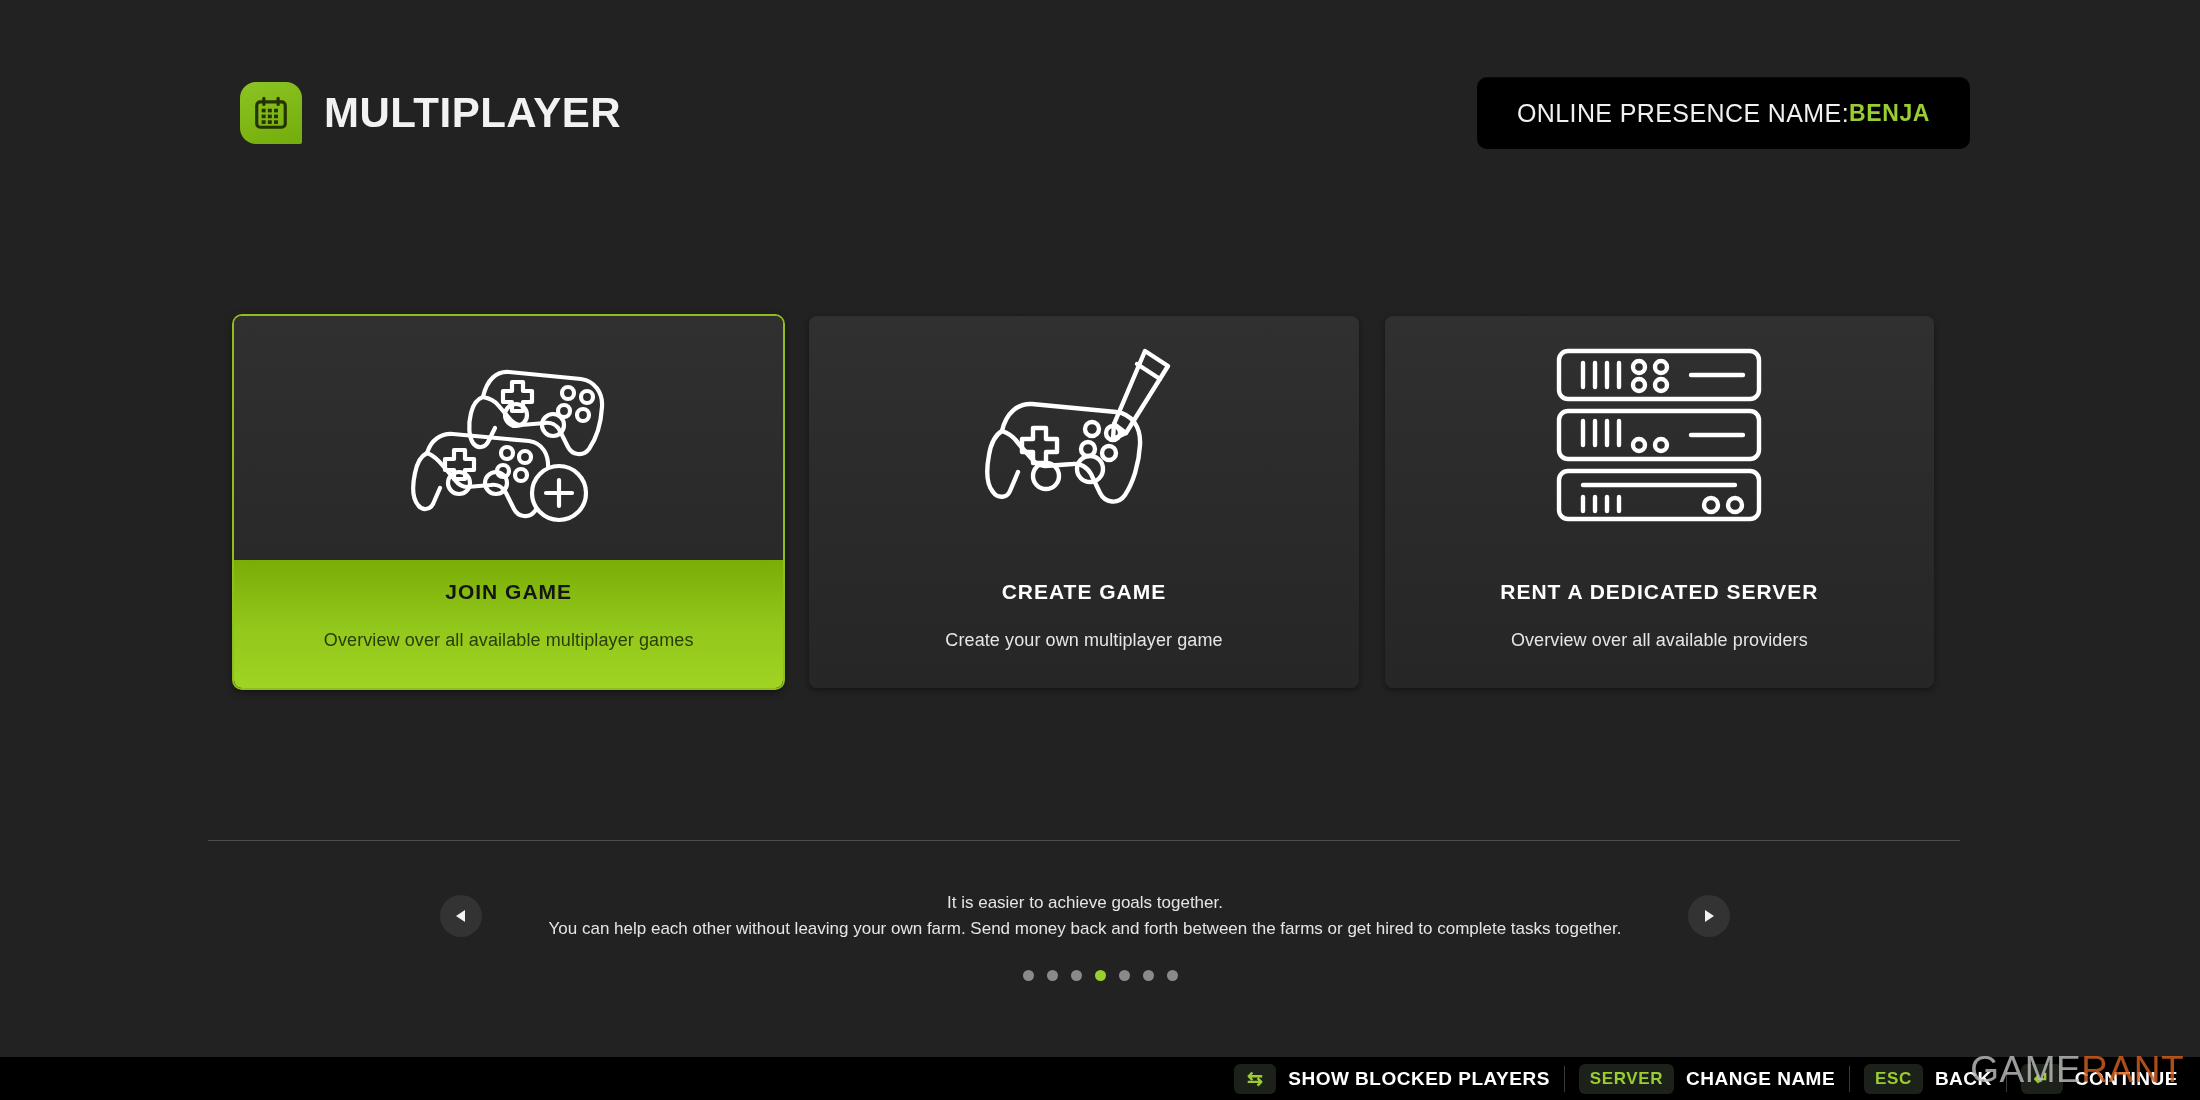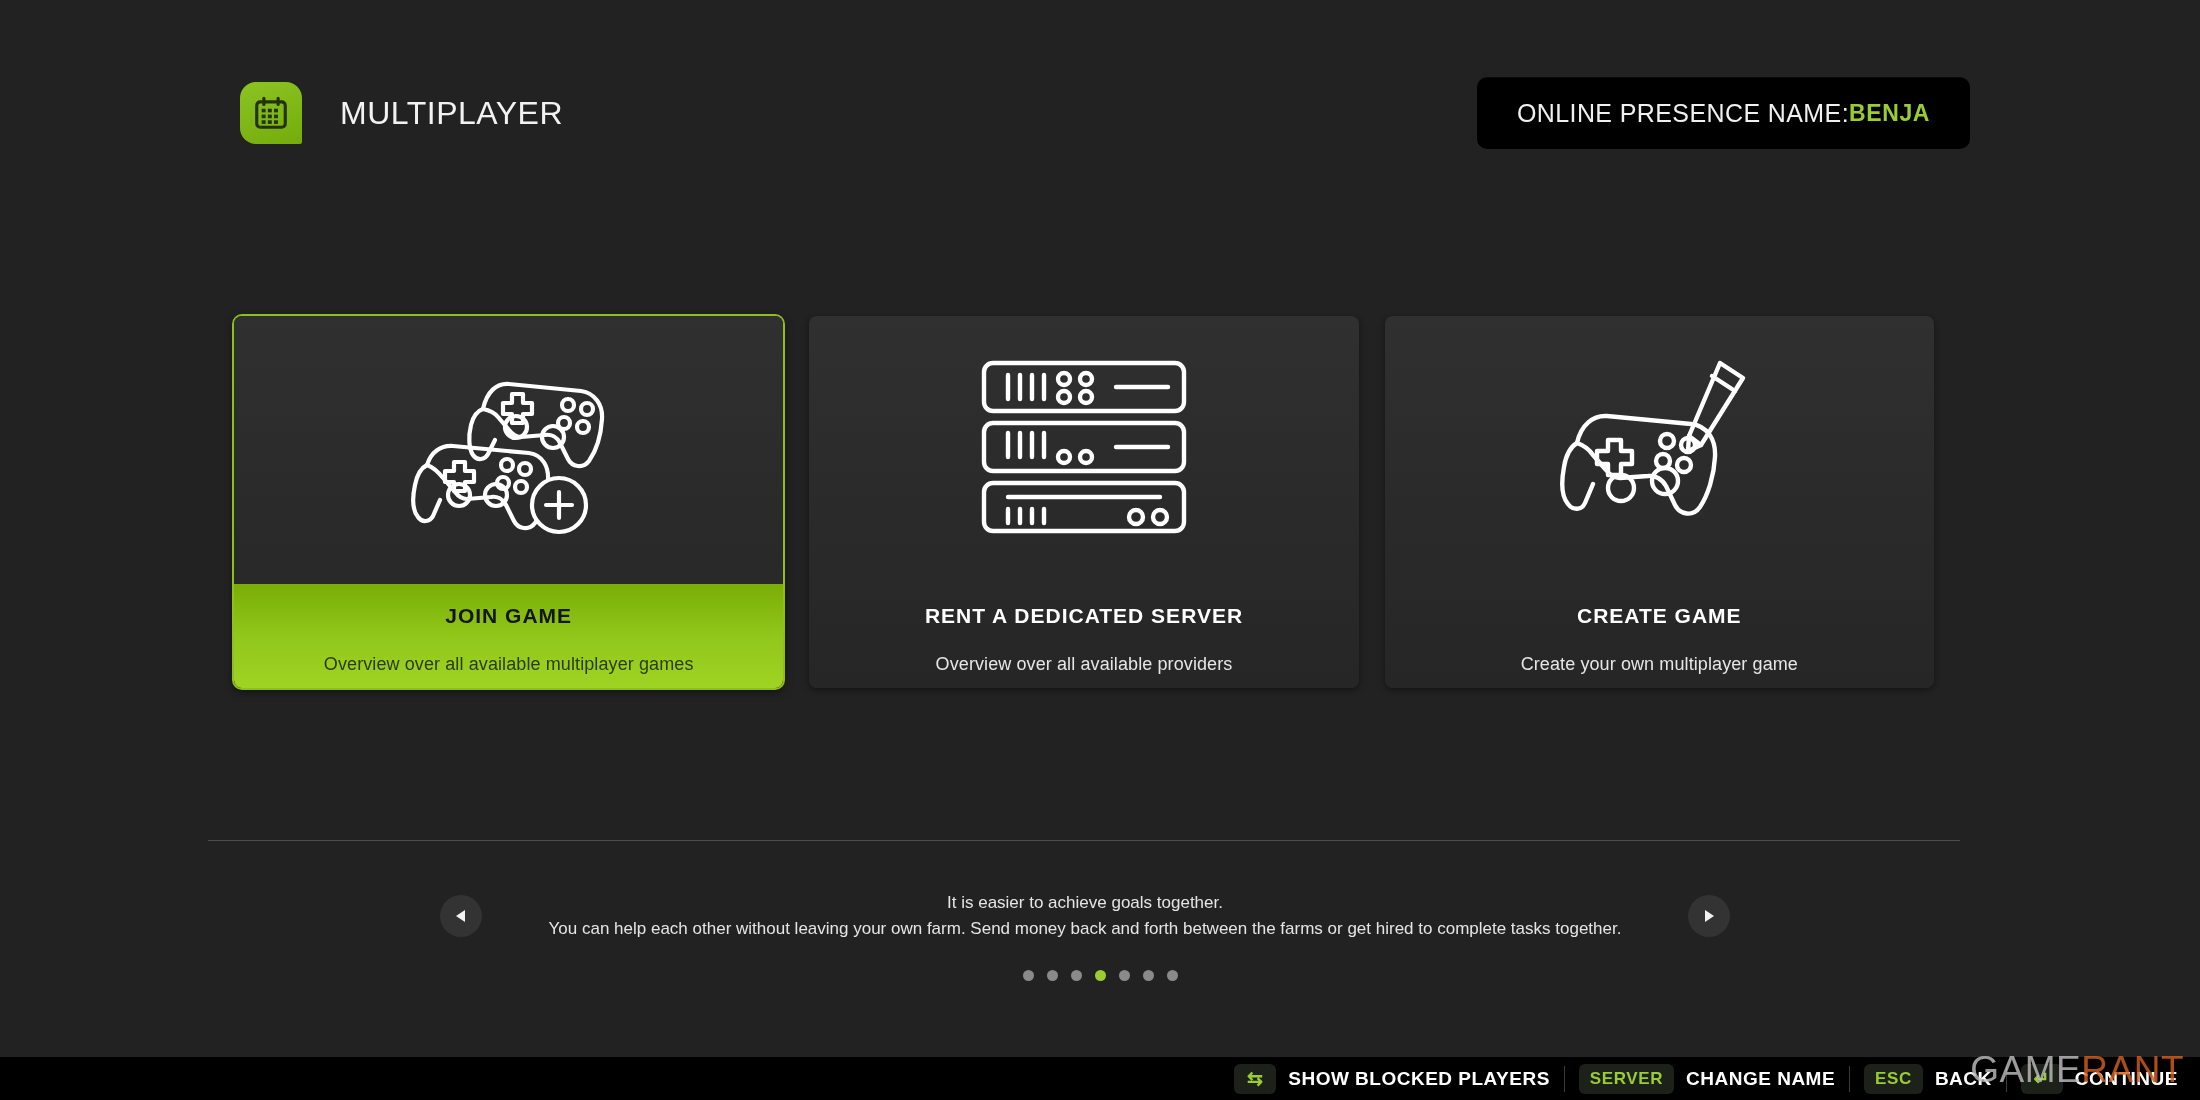--- a/index.html
+++ b/index.html
@@ -48,12 +48,11 @@
   }
 
   #app-title {
-    font-size: 32px;
+    font-size: 42px;
     letter-spacing: 0.5px;
-    font-weight: 400;
+    font-weight: 700;
     color: #f2f2f2;
     white-space: nowrap;
-    margin-left: 16px;
   }
 
   #presence-pill {

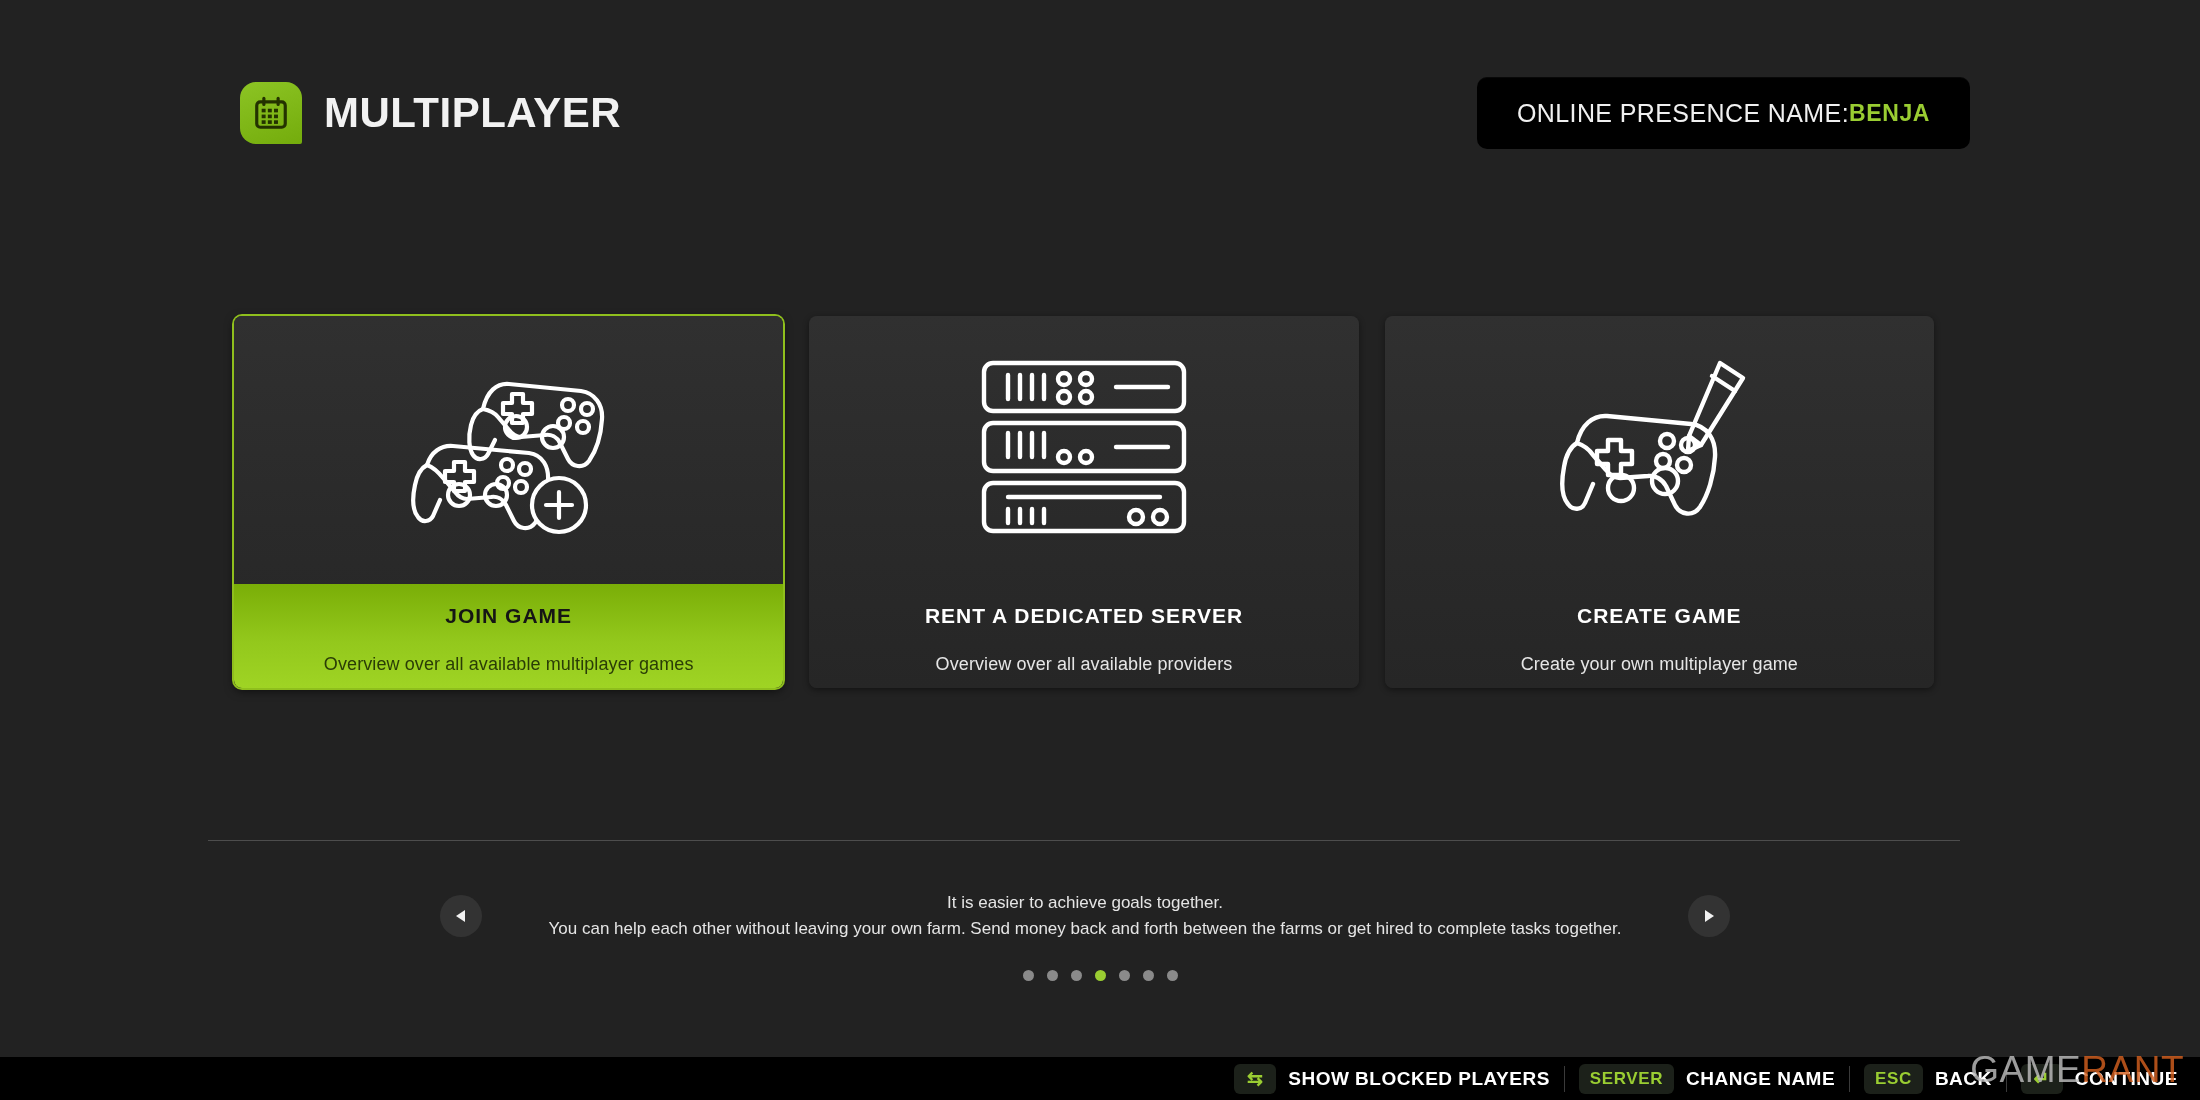--- a/index.html
+++ b/index.html
@@ -108,7 +108,7 @@
   }
 
   .card-footer {
-    height: 104px;
+    height: 128px;
     padding-top: 20px;
     text-align: center;
     background: transparent;

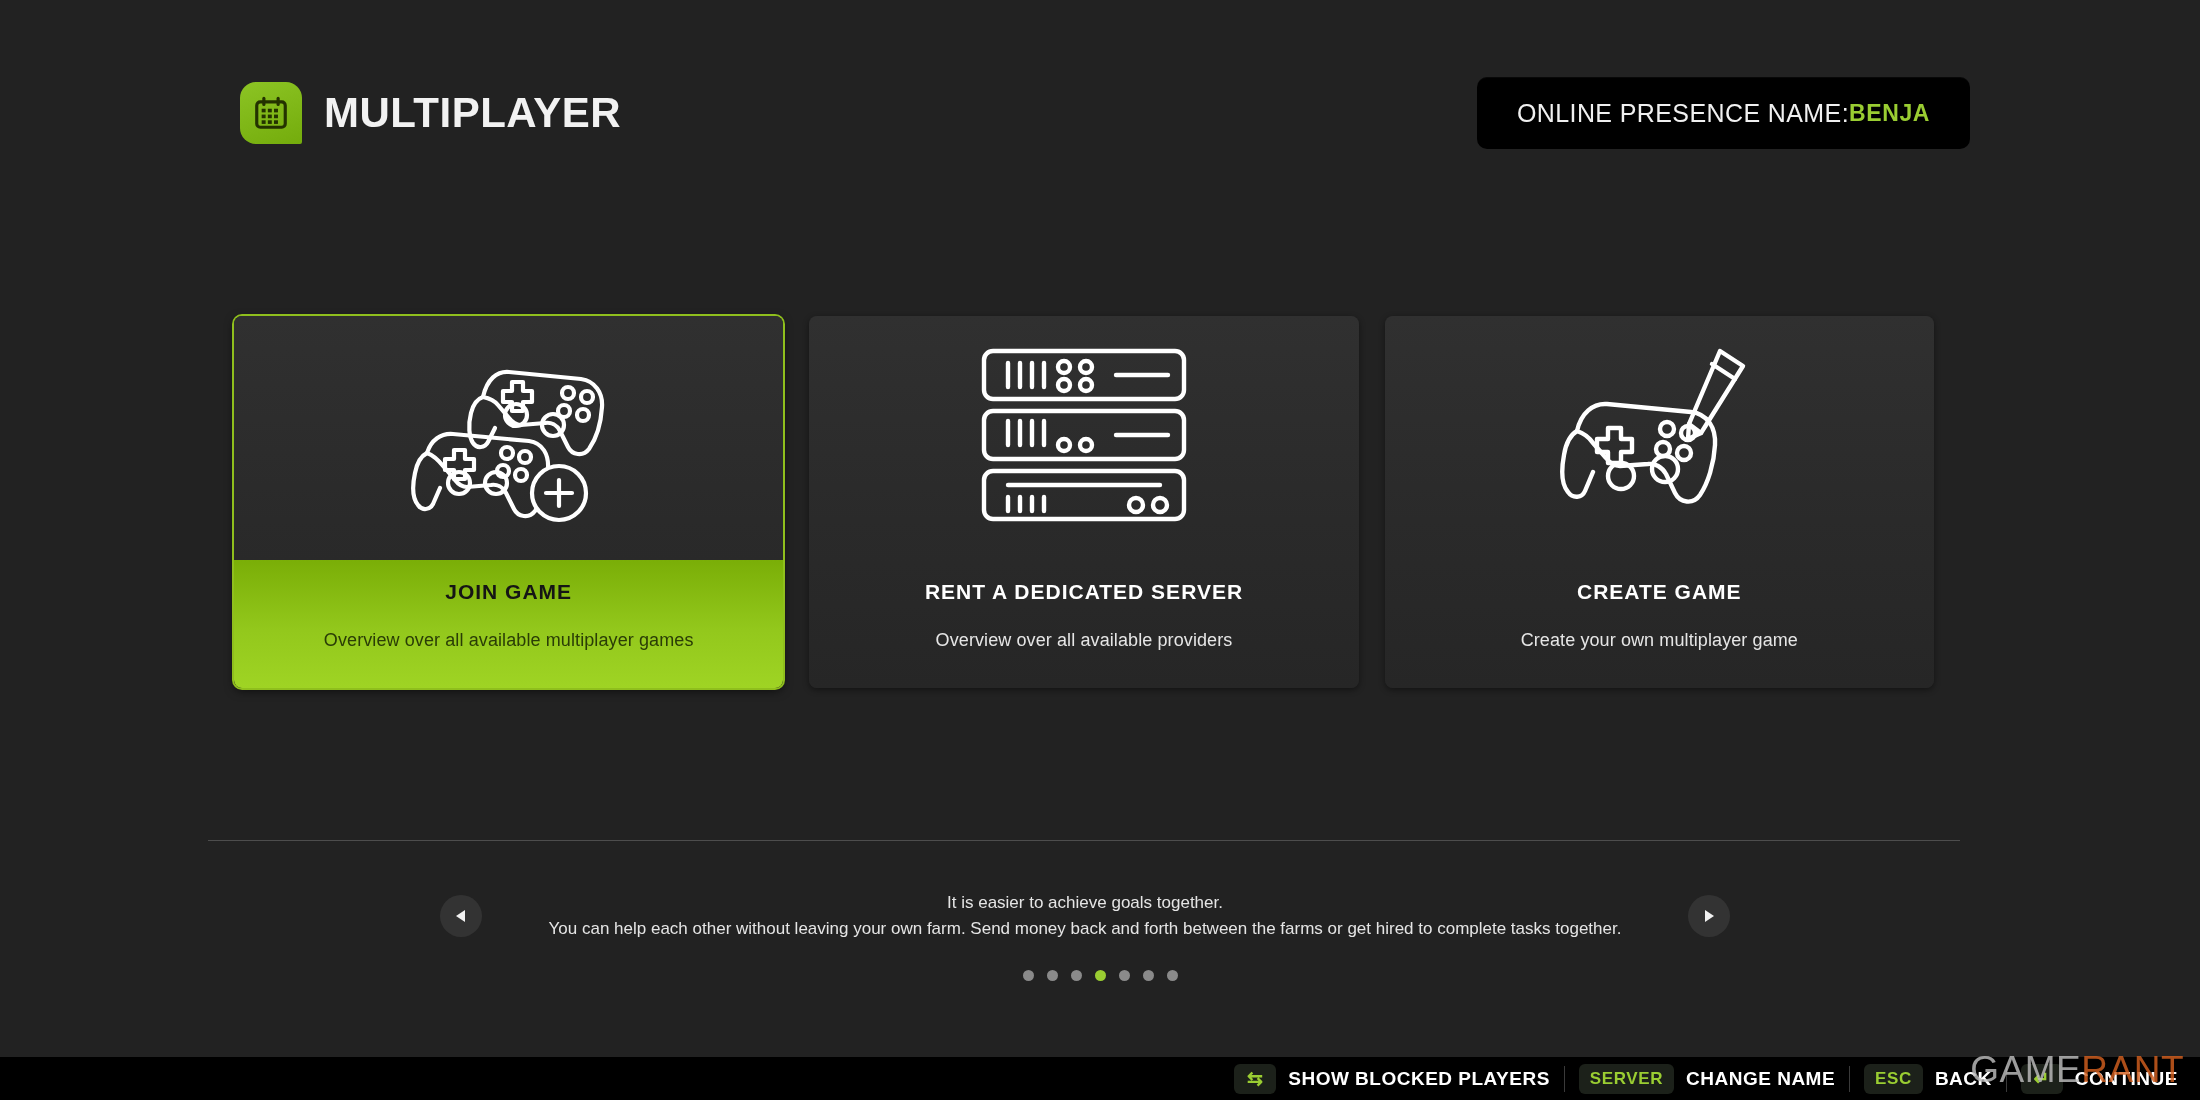--- a/index.html
+++ b/index.html
@@ -344,6 +344,38 @@
 
   <div class="card">
     <div class="card-art">
+      <svg width="200" height="200" viewBox="0 0 200 200" aria-hidden="true">
+        <g fill="none" stroke="#ffffff" stroke-width="4.4" stroke-linejoin="round" stroke-linecap="round">
+
+          <path d="M18 96 C22 78 34 68 48 69 L132 77 C149 79 157 93 156 110 C155 129 149 148 141 160 C134 170 121 168 116 158 L107 139 C103 132 96 128 89 129 L61 131 C55 131 51 128 47 123 L34 108 C30 102 24 98 18 96 Z"></path>
+          <path d="M18 96 C11 100 7 108 5 120 C2 136 3 150 9 157 C14 164 23 163 26 156 L34 137"></path>
+
+          <path d="M38 104 h11 v-11 h13 v11 h11 v13 h-11 v11 h-13 v-11 h-11 z"></path>
+
+          <circle cx="108" cy="94" r="7"></circle>
+          <circle cx="129" cy="98" r="7"></circle>
+          <circle cx="104" cy="114" r="7"></circle>
+          <circle cx="125" cy="118" r="7"></circle>
+
+          <circle cx="62" cy="141" r="13"></circle>
+          <circle cx="106" cy="134" r="13"></circle>
+        </g>
+
+        <g fill="none" stroke="#ffffff" stroke-width="4.4" stroke-linejoin="round" stroke-linecap="round">
+          <path d="M161 16 L184 31 L142 98 L129 104 L130 89 Z"></path>
+          <line x1="153" y1="29" x2="176" y2="44"></line>
+          <path d="M130 89 L142 98"></path>
+        </g>
+      </svg>
+    </div>
+    <div class="card-footer">
+      <div class="card-title">CREATE GAME</div>
+      <div class="card-sub">Create your own multiplayer game</div>
+    </div>
+  </div>
+
+  <div class="card">
+    <div class="card-art">
       <svg width="212" height="180" viewBox="0 0 212 180" aria-hidden="true">
         <g fill="none" stroke="#ffffff" stroke-width="4.4" stroke-linejoin="round" stroke-linecap="round">
 
@@ -384,38 +416,6 @@
     </div>
   </div>
 
-  <div class="card">
-    <div class="card-art">
-      <svg width="200" height="200" viewBox="0 0 200 200" aria-hidden="true">
-        <g fill="none" stroke="#ffffff" stroke-width="4.4" stroke-linejoin="round" stroke-linecap="round">
-
-          <path d="M18 96 C22 78 34 68 48 69 L132 77 C149 79 157 93 156 110 C155 129 149 148 141 160 C134 170 121 168 116 158 L107 139 C103 132 96 128 89 129 L61 131 C55 131 51 128 47 123 L34 108 C30 102 24 98 18 96 Z"></path>
-          <path d="M18 96 C11 100 7 108 5 120 C2 136 3 150 9 157 C14 164 23 163 26 156 L34 137"></path>
-
-          <path d="M38 104 h11 v-11 h13 v11 h11 v13 h-11 v11 h-13 v-11 h-11 z"></path>
-
-          <circle cx="108" cy="94" r="7"></circle>
-          <circle cx="129" cy="98" r="7"></circle>
-          <circle cx="104" cy="114" r="7"></circle>
-          <circle cx="125" cy="118" r="7"></circle>
-
-          <circle cx="62" cy="141" r="13"></circle>
-          <circle cx="106" cy="134" r="13"></circle>
-        </g>
-
-        <g fill="none" stroke="#ffffff" stroke-width="4.4" stroke-linejoin="round" stroke-linecap="round">
-          <path d="M161 16 L184 31 L142 98 L129 104 L130 89 Z"></path>
-          <line x1="153" y1="29" x2="176" y2="44"></line>
-          <path d="M130 89 L142 98"></path>
-        </g>
-      </svg>
-    </div>
-    <div class="card-footer">
-      <div class="card-title">CREATE GAME</div>
-      <div class="card-sub">Create your own multiplayer game</div>
-    </div>
-  </div>
-
 </div>
 
 <div id="divider"></div>

